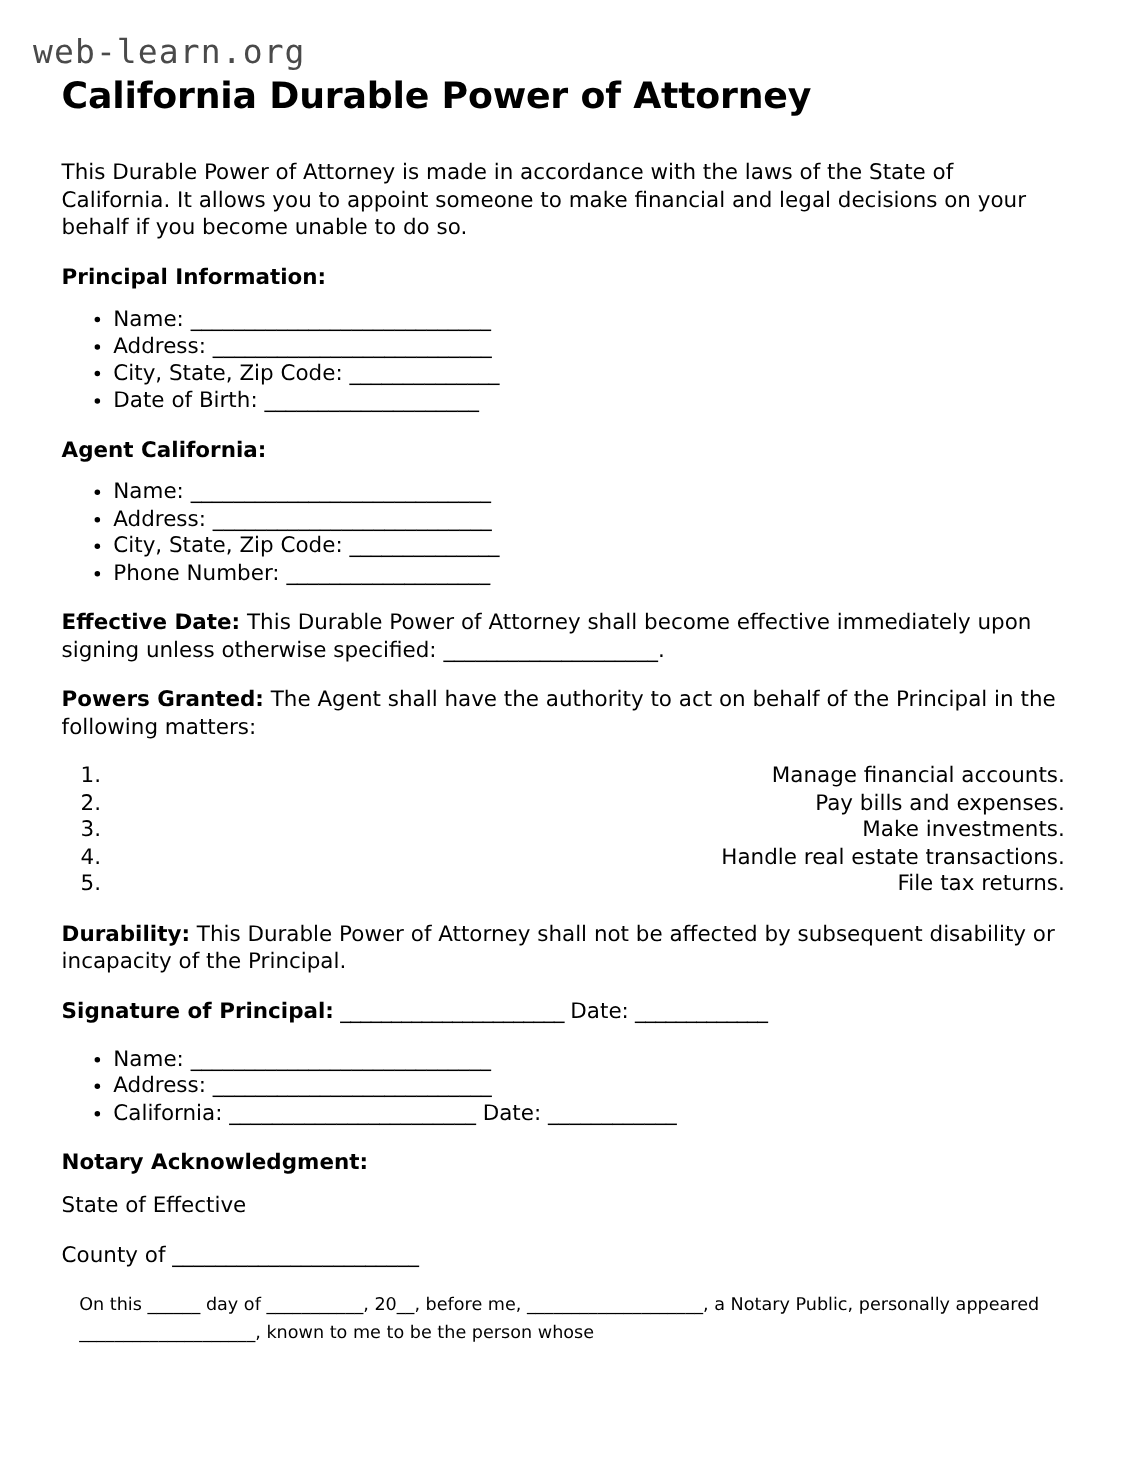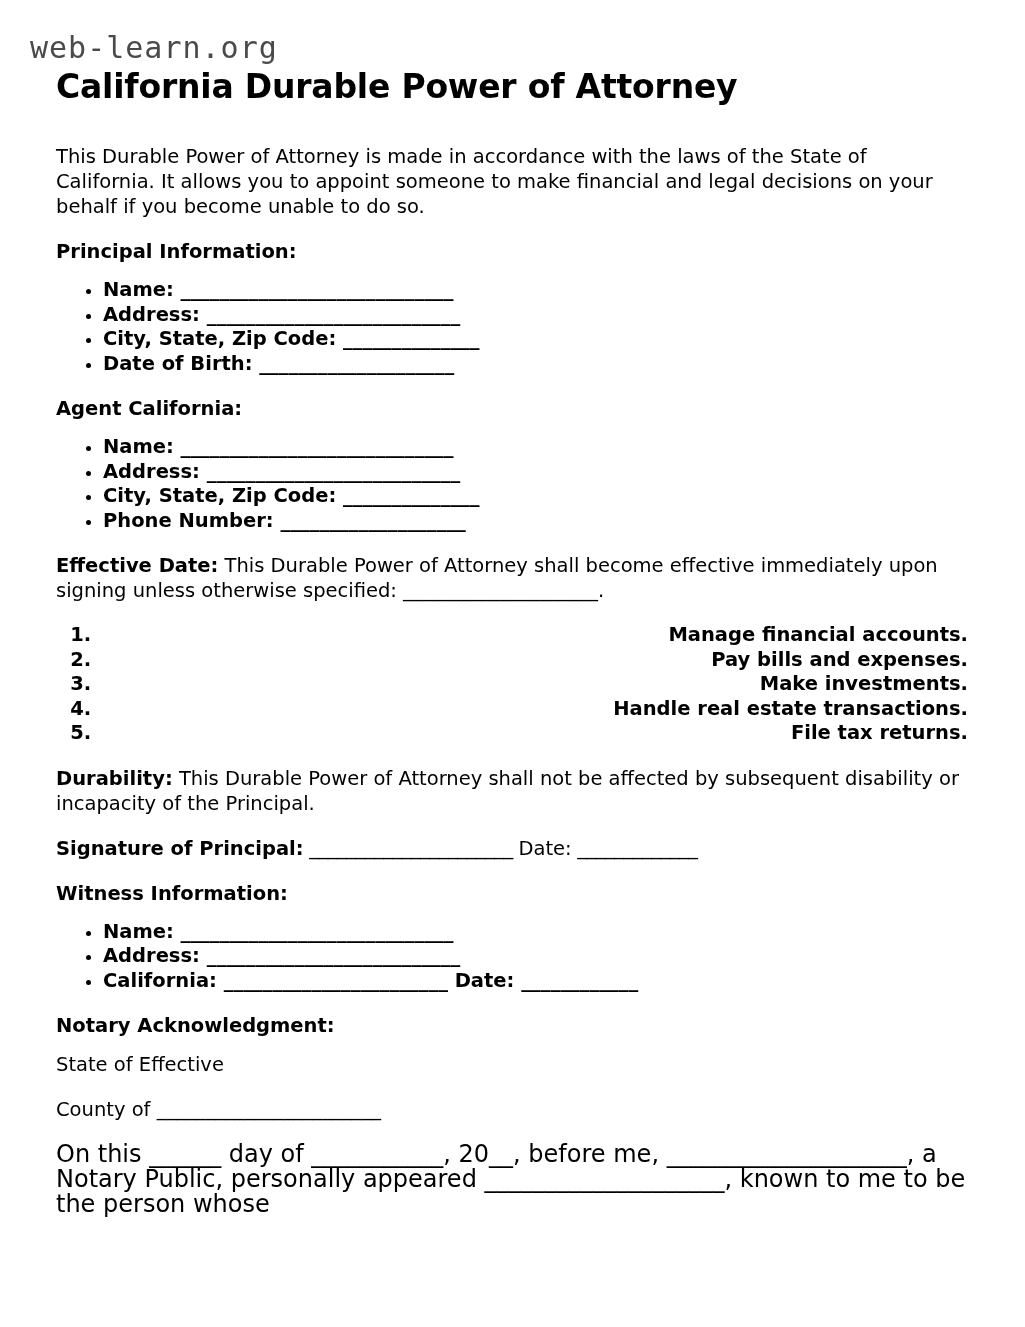--- a/index.html
+++ b/index.html
@@ -88,7 +88,6 @@
   ol.powers {
     margin: 0 0 20px 0;
     padding-left: 47px;
-    font-weight: bold;
   }
 
   ul.fields {

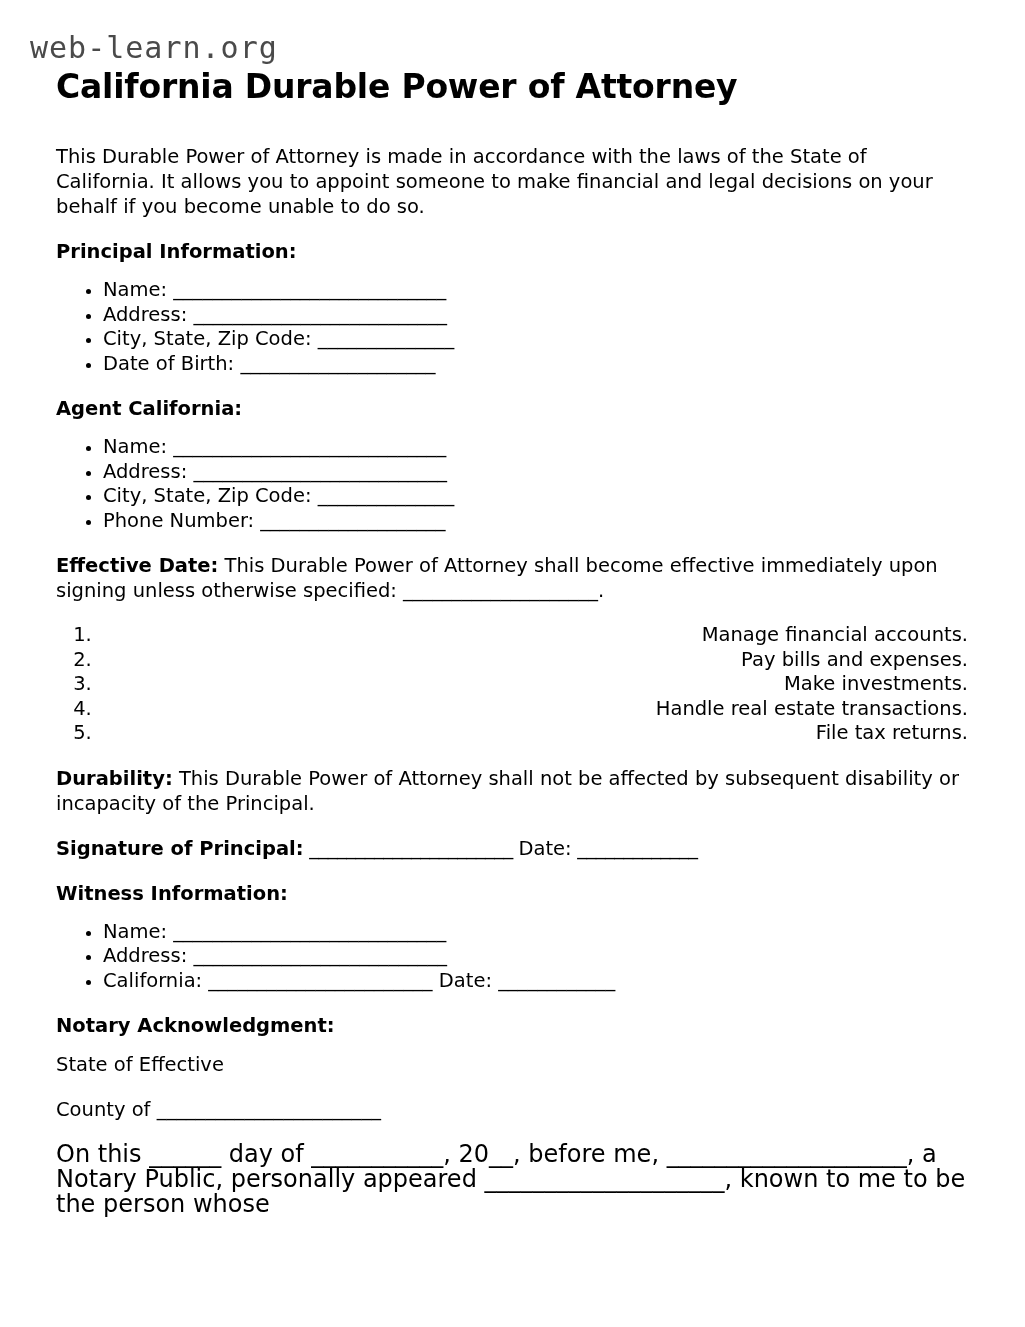--- a/index.html
+++ b/index.html
@@ -171,6 +171,7 @@
 
       <p class="body"><span class="lead">Effective Date:</span><span> This Durable Power of Attorney shall become effective immediately upon signing unless otherwise specified: ____________________.</span></p>
 
+      <p class="body"><span class="lead">Powers Granted:</span><span> The Agent shall have the authority to act on behalf of the Principal in the following matters:</span></p>
 
       <ol class="powers">
         <li>Manage financial accounts.</li>

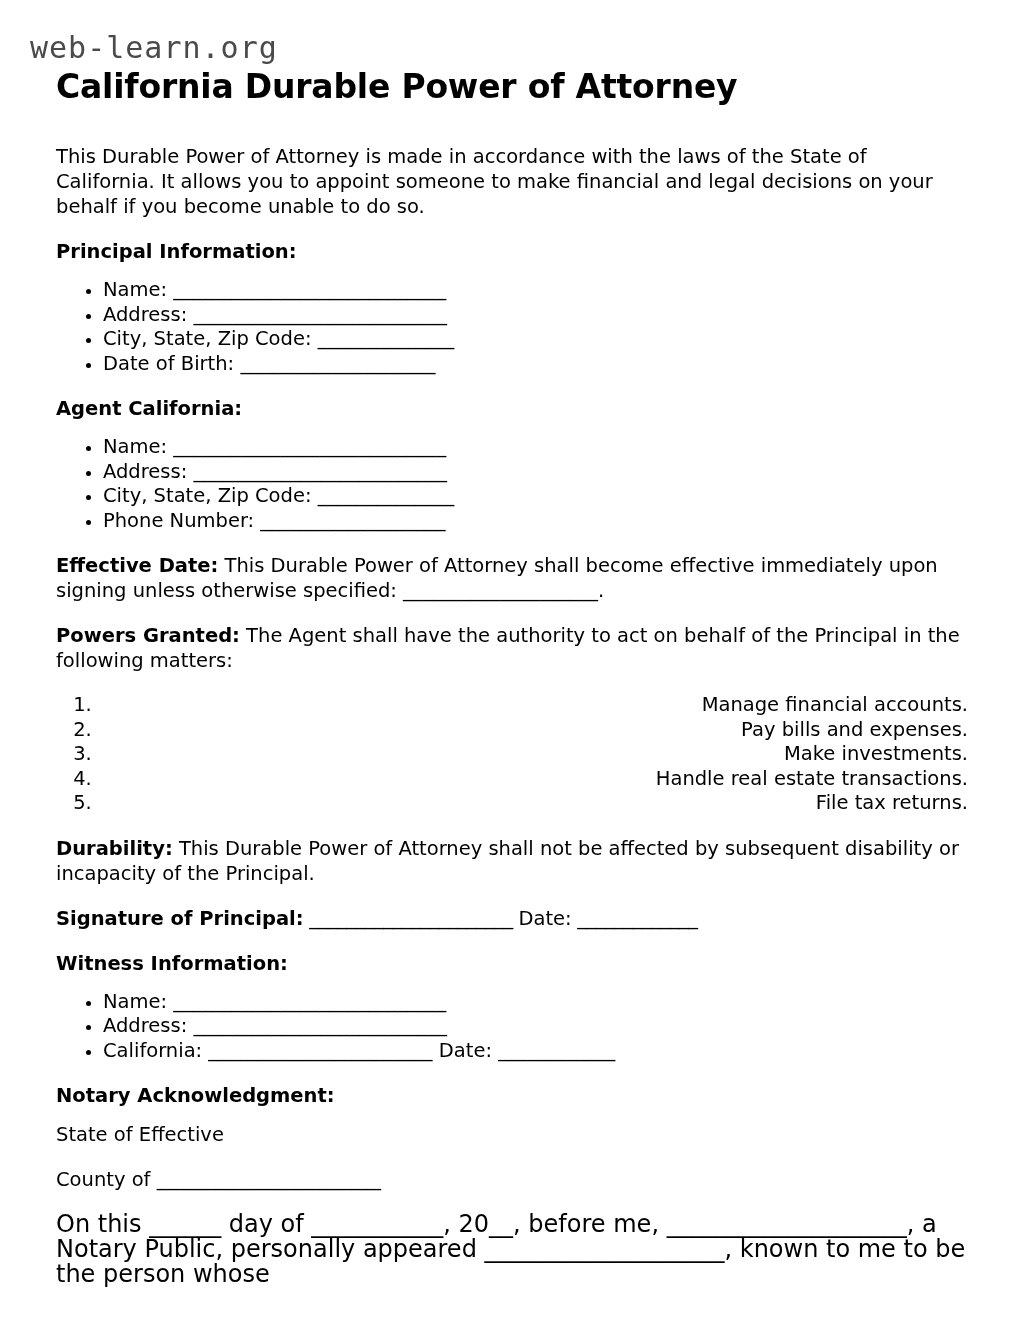--- a/index.html
+++ b/index.html
@@ -185,7 +185,6 @@
 
       <p class="sig-line"><span class="lead">Signature of Principal:</span><span class="blank"> ______________________ </span><span class="plain">Date:</span><span class="blank plain"> _____________</span></p>
 
-      <div class="sec-head">Witness Information:</div>
       <ul class="fields">
         <li>Name: ____________________________</li>
         <li>Address: __________________________</li>

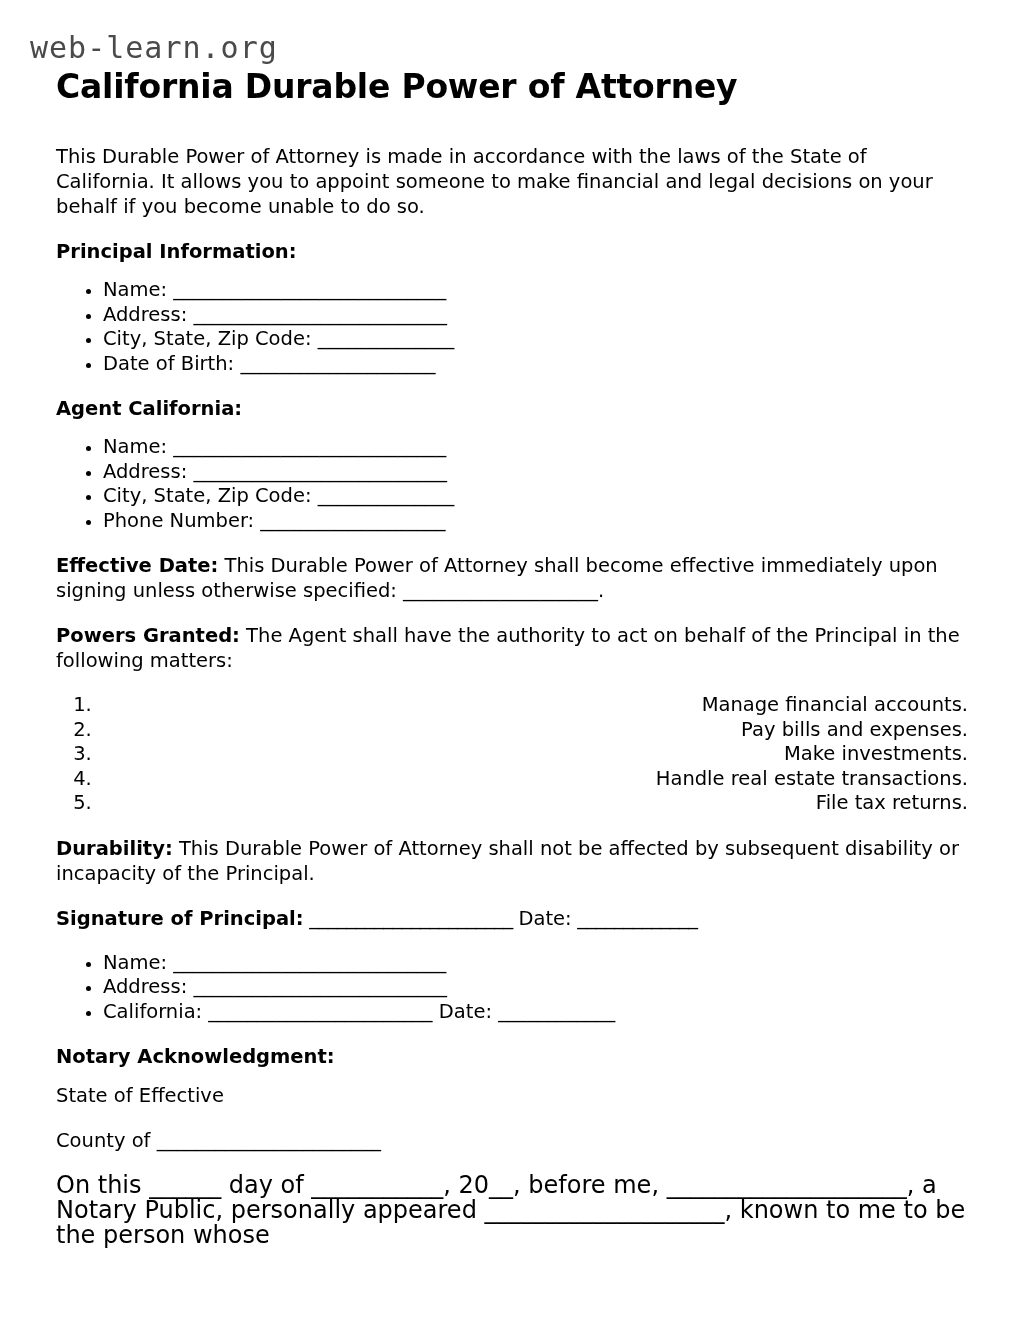--- a/index.html
+++ b/index.html
@@ -134,8 +134,8 @@
   }
 
   .notary-para {
-    margin: 0;
-    font-size: 24px;
+    margin: 16px;
+    font-size: 16px;
     line-height: 25px;
   }
 </style>

